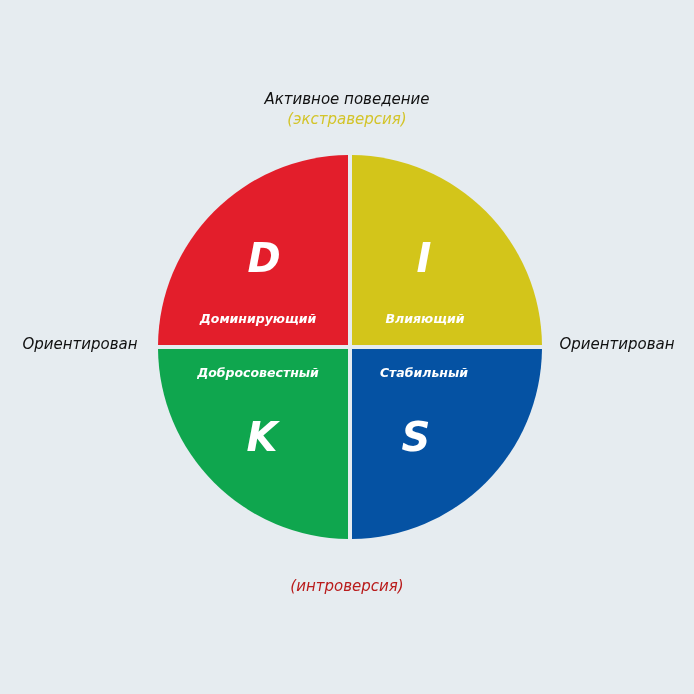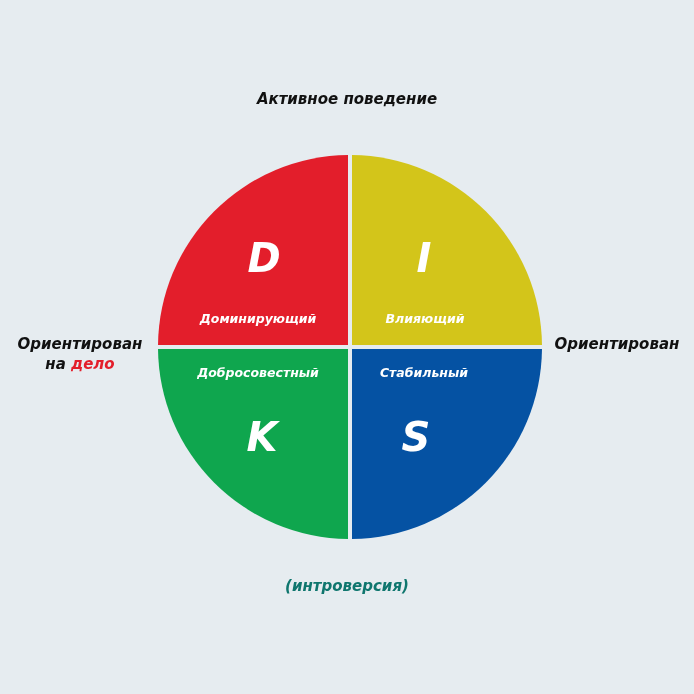--- a/index.html
+++ b/index.html
@@ -13,7 +13,7 @@
   .label {
     position: absolute;
     text-align: center;
-    font-weight: bold;
+    font-weight: normal;
     font-style: italic;
     font-size: 15px;
     line-height: 20px;

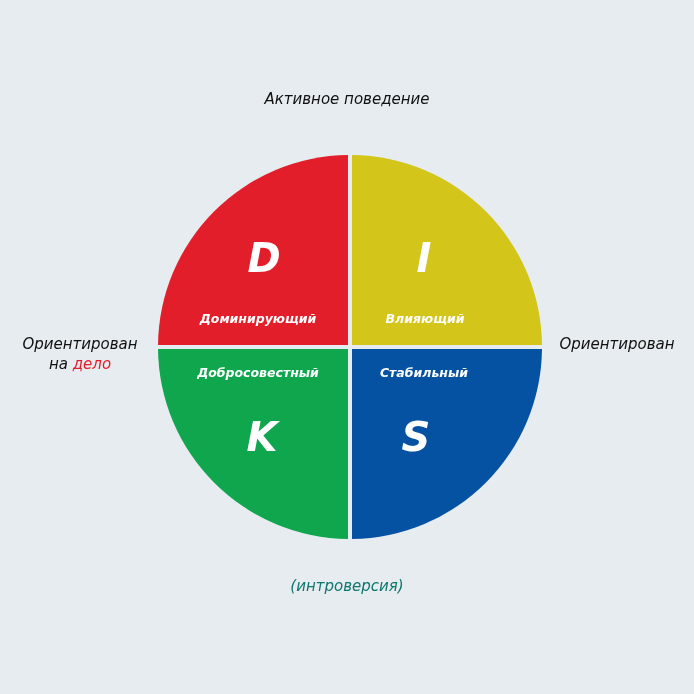--- a/index.html
+++ b/index.html
@@ -63,6 +63,7 @@
 
 <div id="top-label" class="label">
   <div>Активное поведение</div>
+  <div style="color:#d3c42a">(экстраверсия)</div>
 </div>
 
 <div id="bottom-label" class="label">

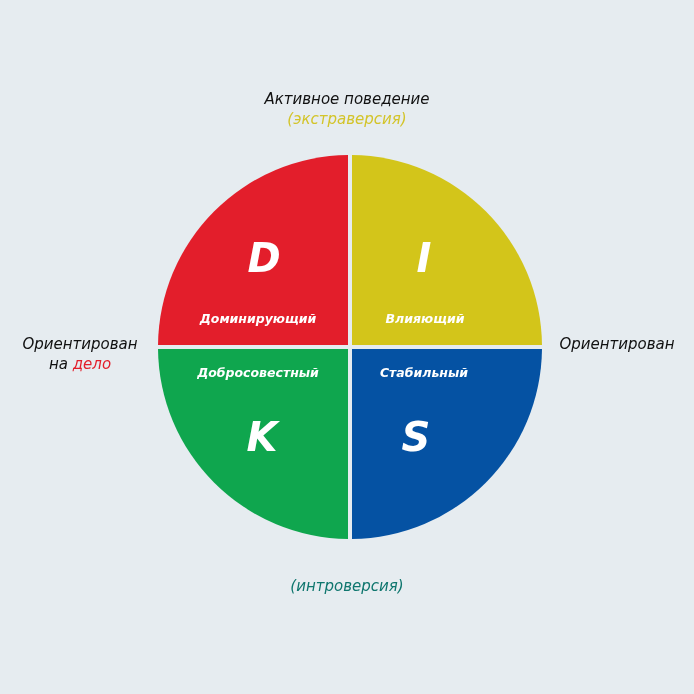--- a/index.html
+++ b/index.html
@@ -72,9 +72,6 @@
 
 <div id="left-label" class="label">
   <div>Ориентирован</div>
-  <div>
-    <span>на </span><span style="color:#e31e2b">дело</span>
-  </div>
 </div>
 
 <div id="right-label" class="label">

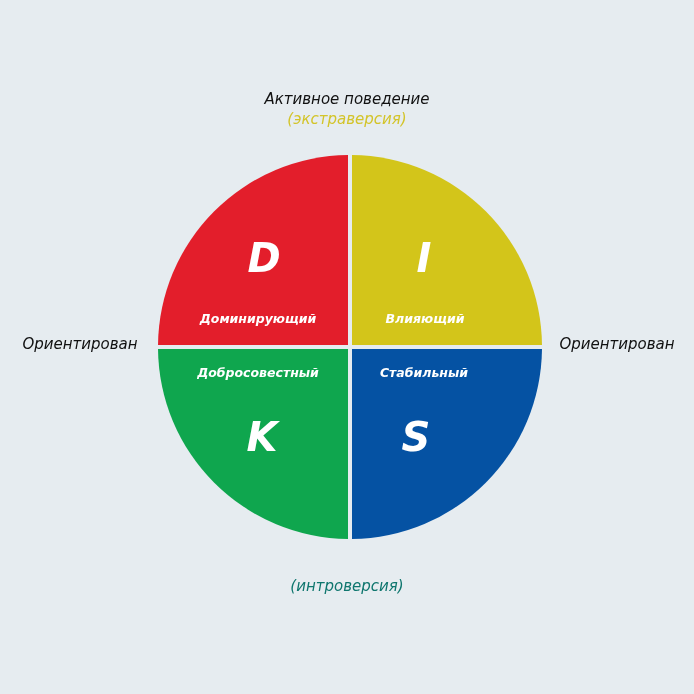--- a/index.html
+++ b/index.html
@@ -67,7 +67,7 @@
 </div>
 
 <div id="bottom-label" class="label">
-  <div style="color:#0f766e">(интроверсия)</div>
+  <div style="color:#b91c1c">(интроверсия)</div>
 </div>
 
 <div id="left-label" class="label">

